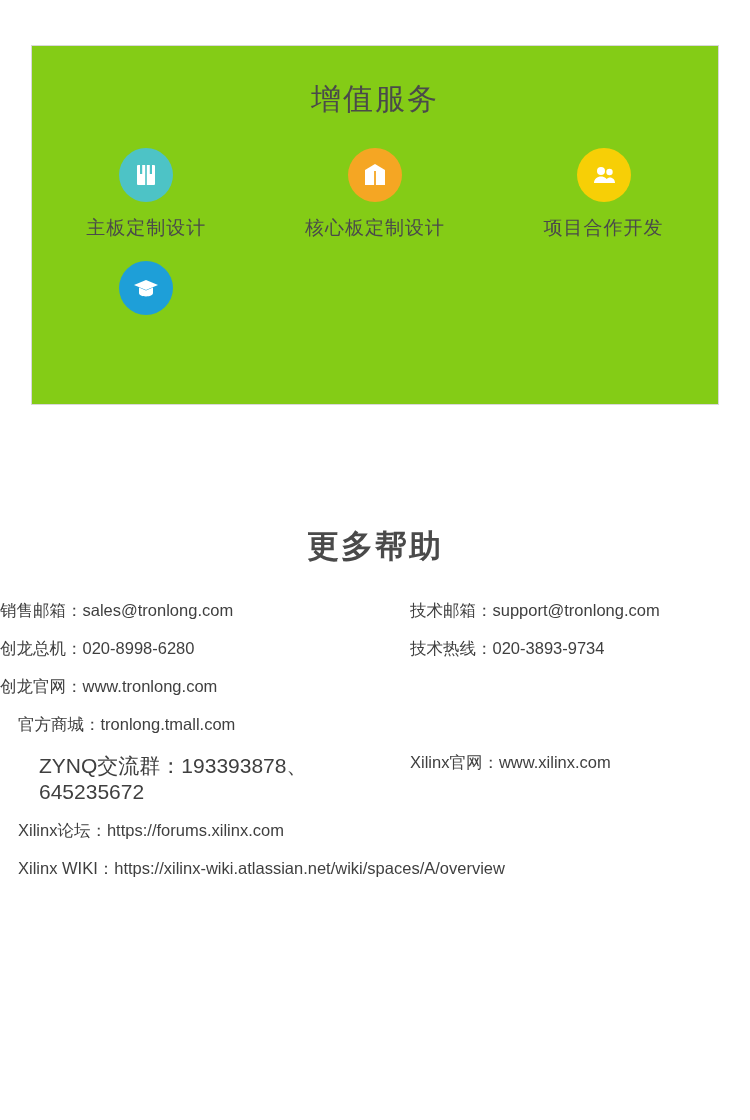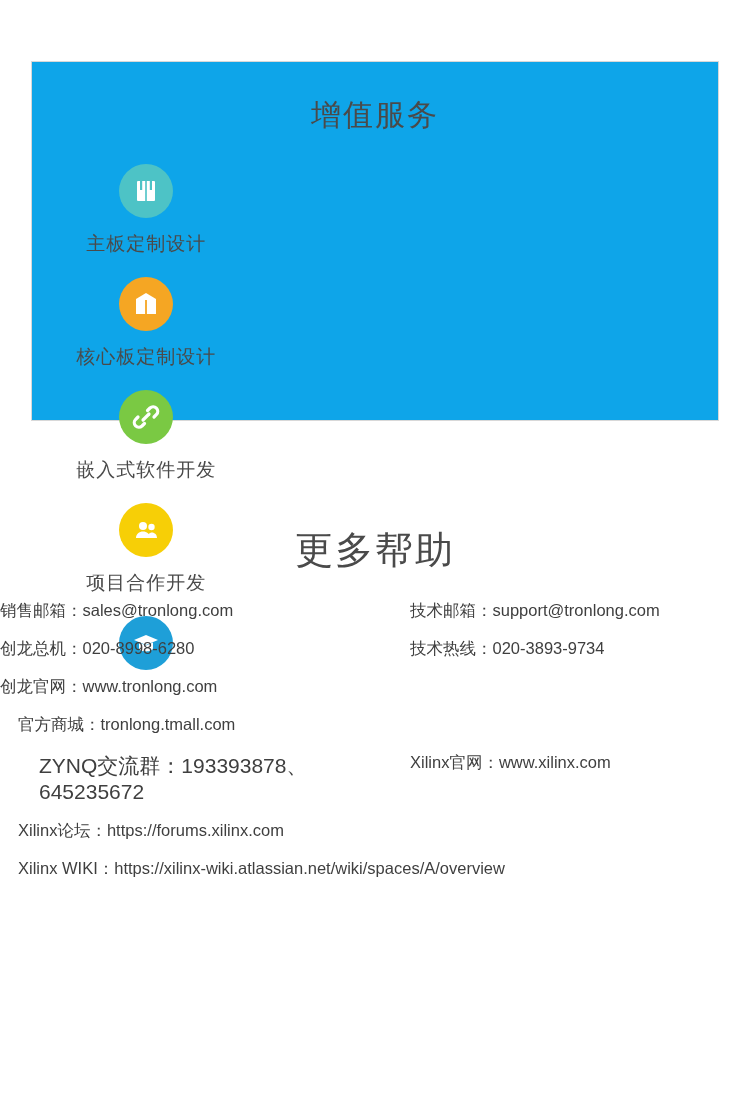--- a/index.html
+++ b/index.html
@@ -20,12 +20,12 @@
   .services-card {
     position: absolute;
     left: 31px;
-    top: 61px;
+    top: 45px;
     width: 688px;
     height: 360px;
     border: 1px solid #d8d8d8;
     box-sizing: border-box;
-    background: #0ea5e9;
+    background: #84cc16;
   }
   .services-title {
     text-align: center;

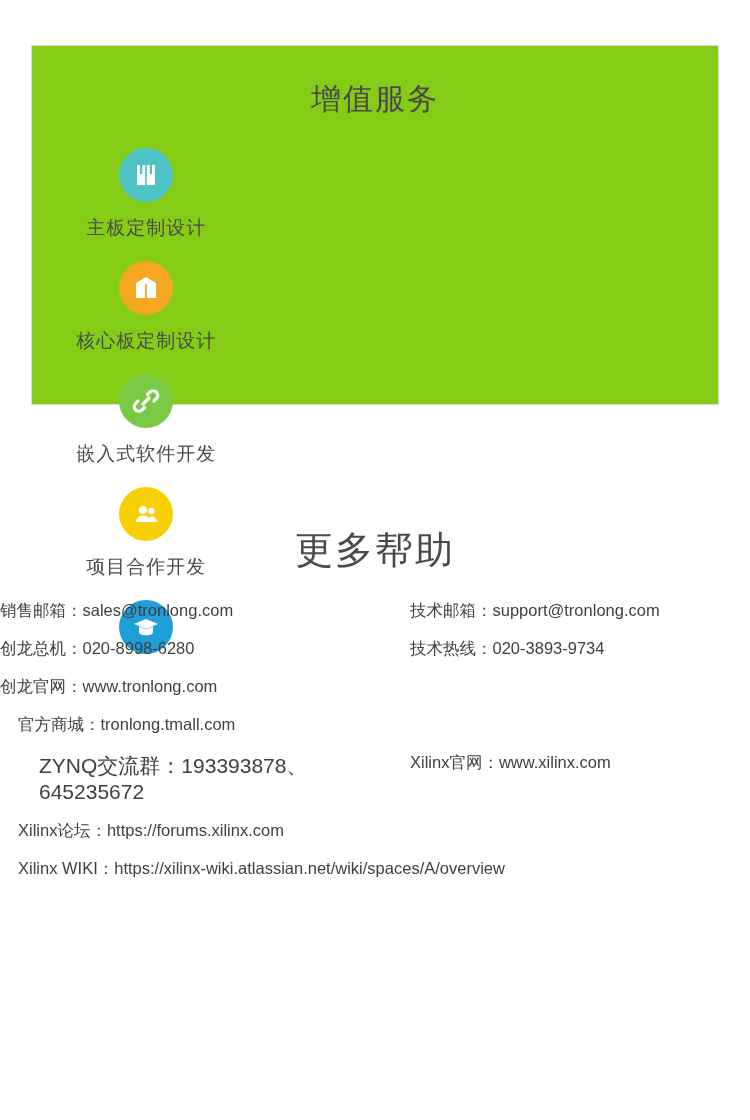--- a/index.html
+++ b/index.html
@@ -39,7 +39,6 @@
     margin-top: 28px;
     display: flex;
     flex-wrap: wrap;
-    flex-direction: column;
   }
   .service-item {
     width: 33.33%;

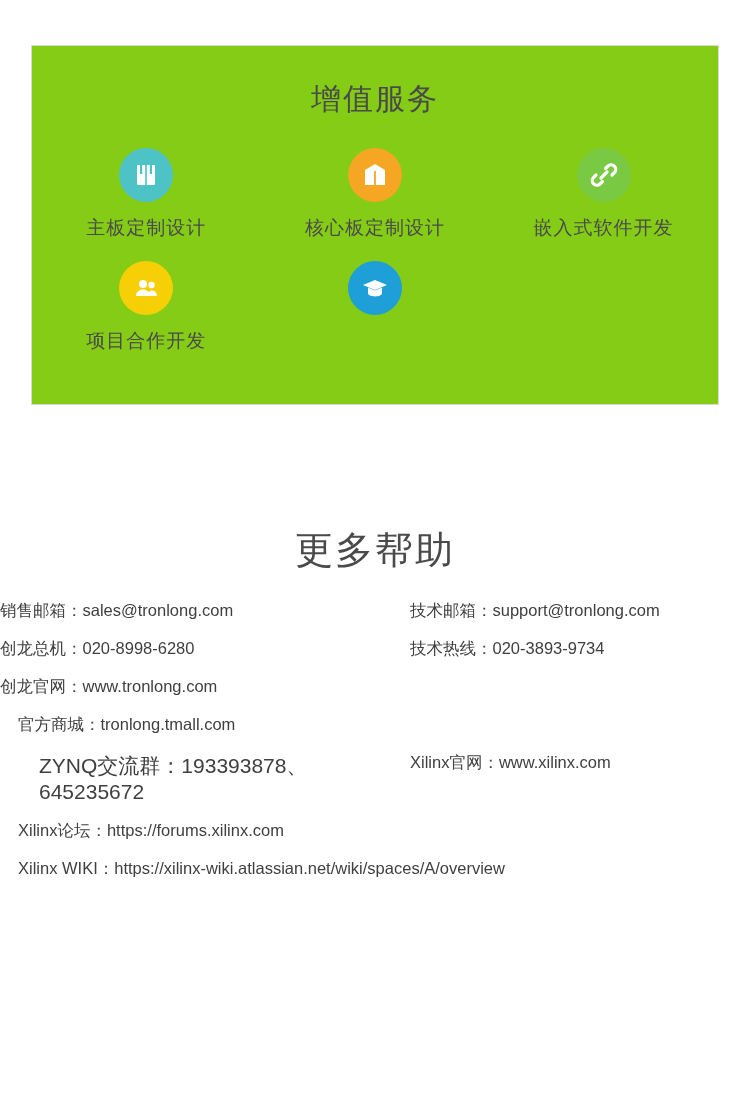--- a/index.html
+++ b/index.html
@@ -138,18 +138,6 @@
       <div class="service-label">核心板定制设计</div>
     </div>
 
-    <div class="service-item">
-      <div class="icon-circle" style="background:#7ac943;">
-        <svg width="28" height="28" viewBox="0 0 28 28">
-          <g stroke="#ffffff" stroke-width="3.2" fill="none" stroke-linecap="round">
-            <path d="M11 17 L17 11"></path>
-            <path d="M15.5 7.5 L18 5 a4.6 4.6 0 0 1 6.5 6.5 L22 14"></path>
-            <path d="M12.5 20.5 L10 23 a4.6 4.6 0 0 1 -6.5 -6.5 L6 14"></path>
-          </g>
-        </svg>
-      </div>
-      <div class="service-label">嵌入式软件开发</div>
-    </div>
 
     <div class="service-item">
       <div class="icon-circle" style="background:#f7cf06;">

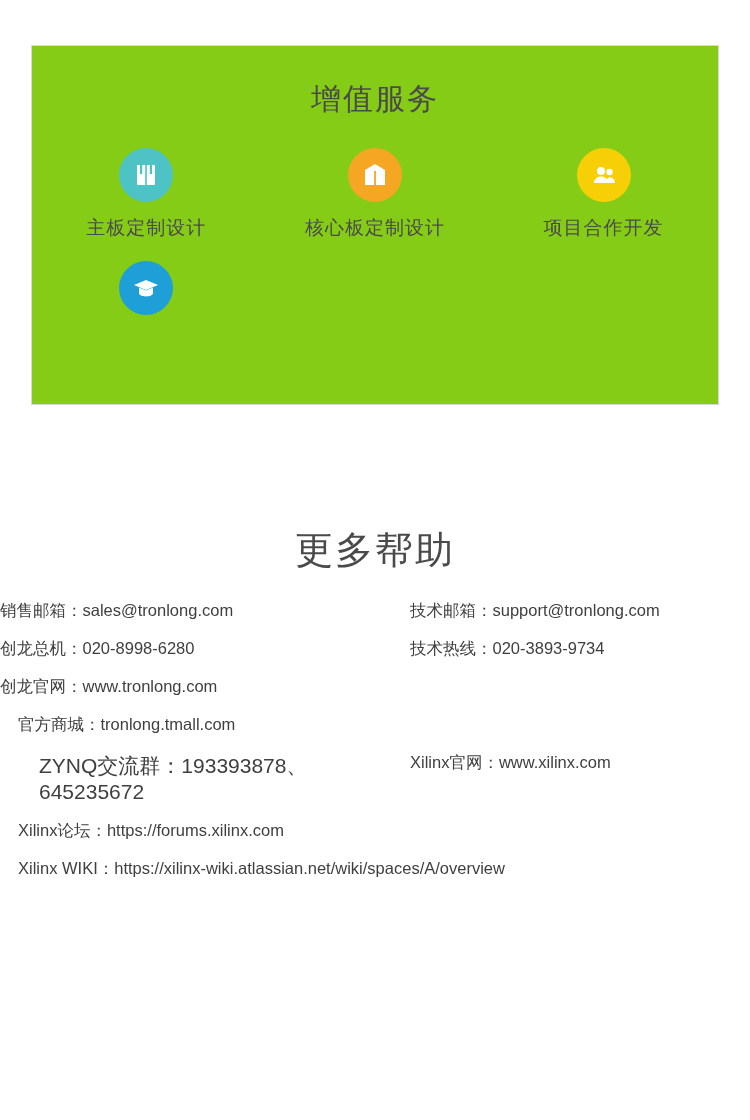--- a/index.html
+++ b/index.html
@@ -70,10 +70,10 @@
     top: 525px;
     width: 750px;
     text-align: center;
-    font-size: 38px;
+    font-size: 32px;
     color: #4a4a4a;
     letter-spacing: 2px;
-    font-weight: normal;
+    font-weight: bold;
   }
   .contact-block {
     position: absolute;

